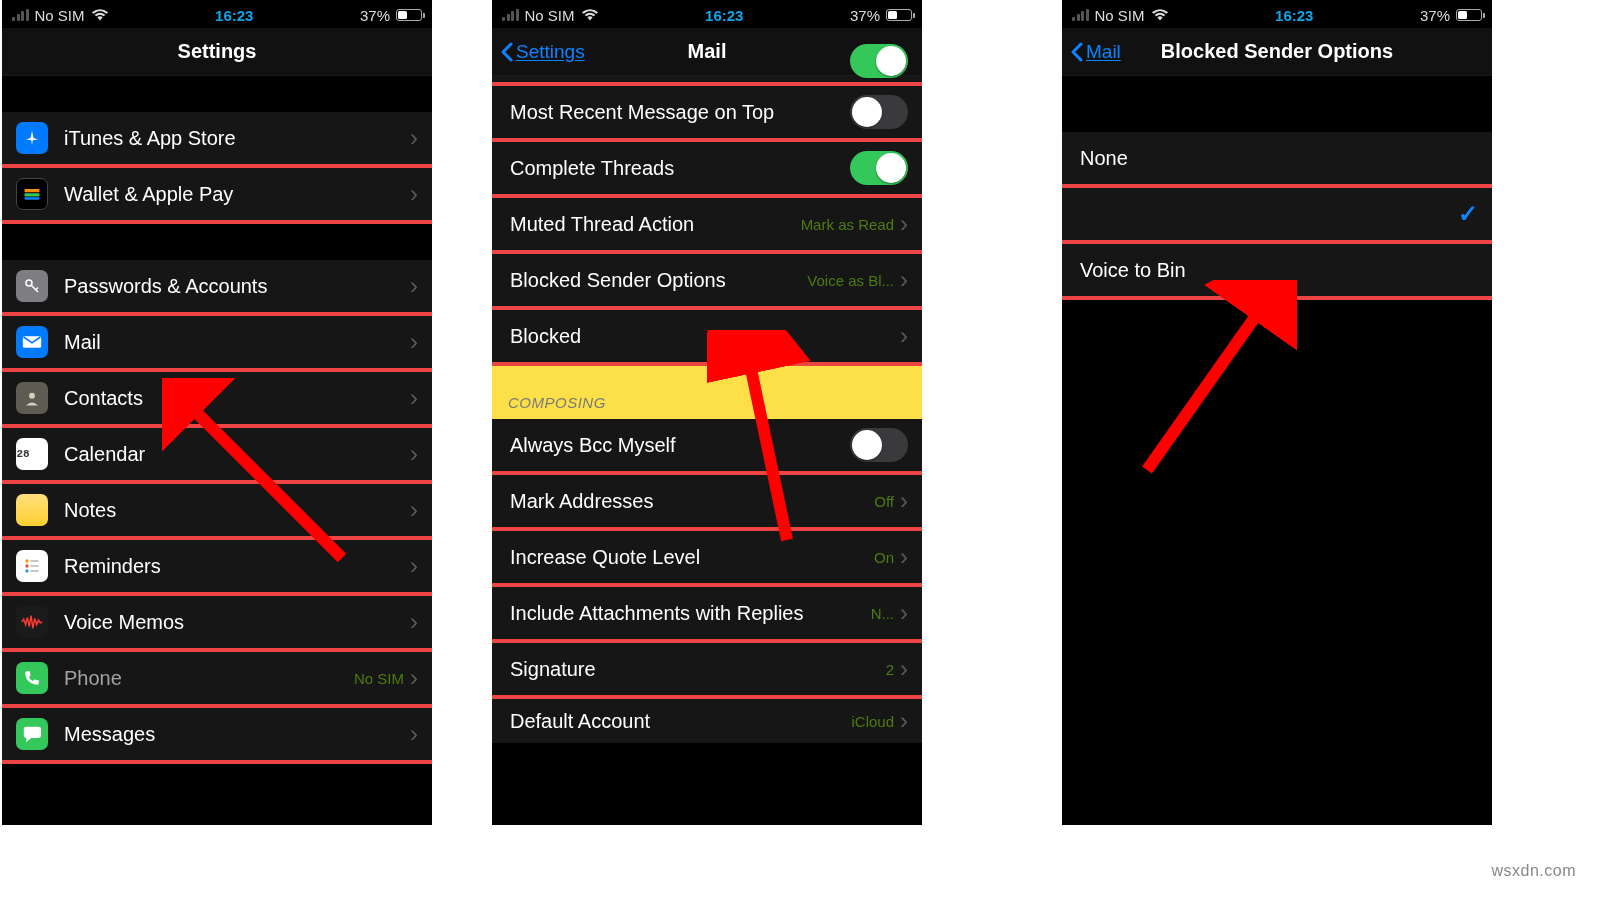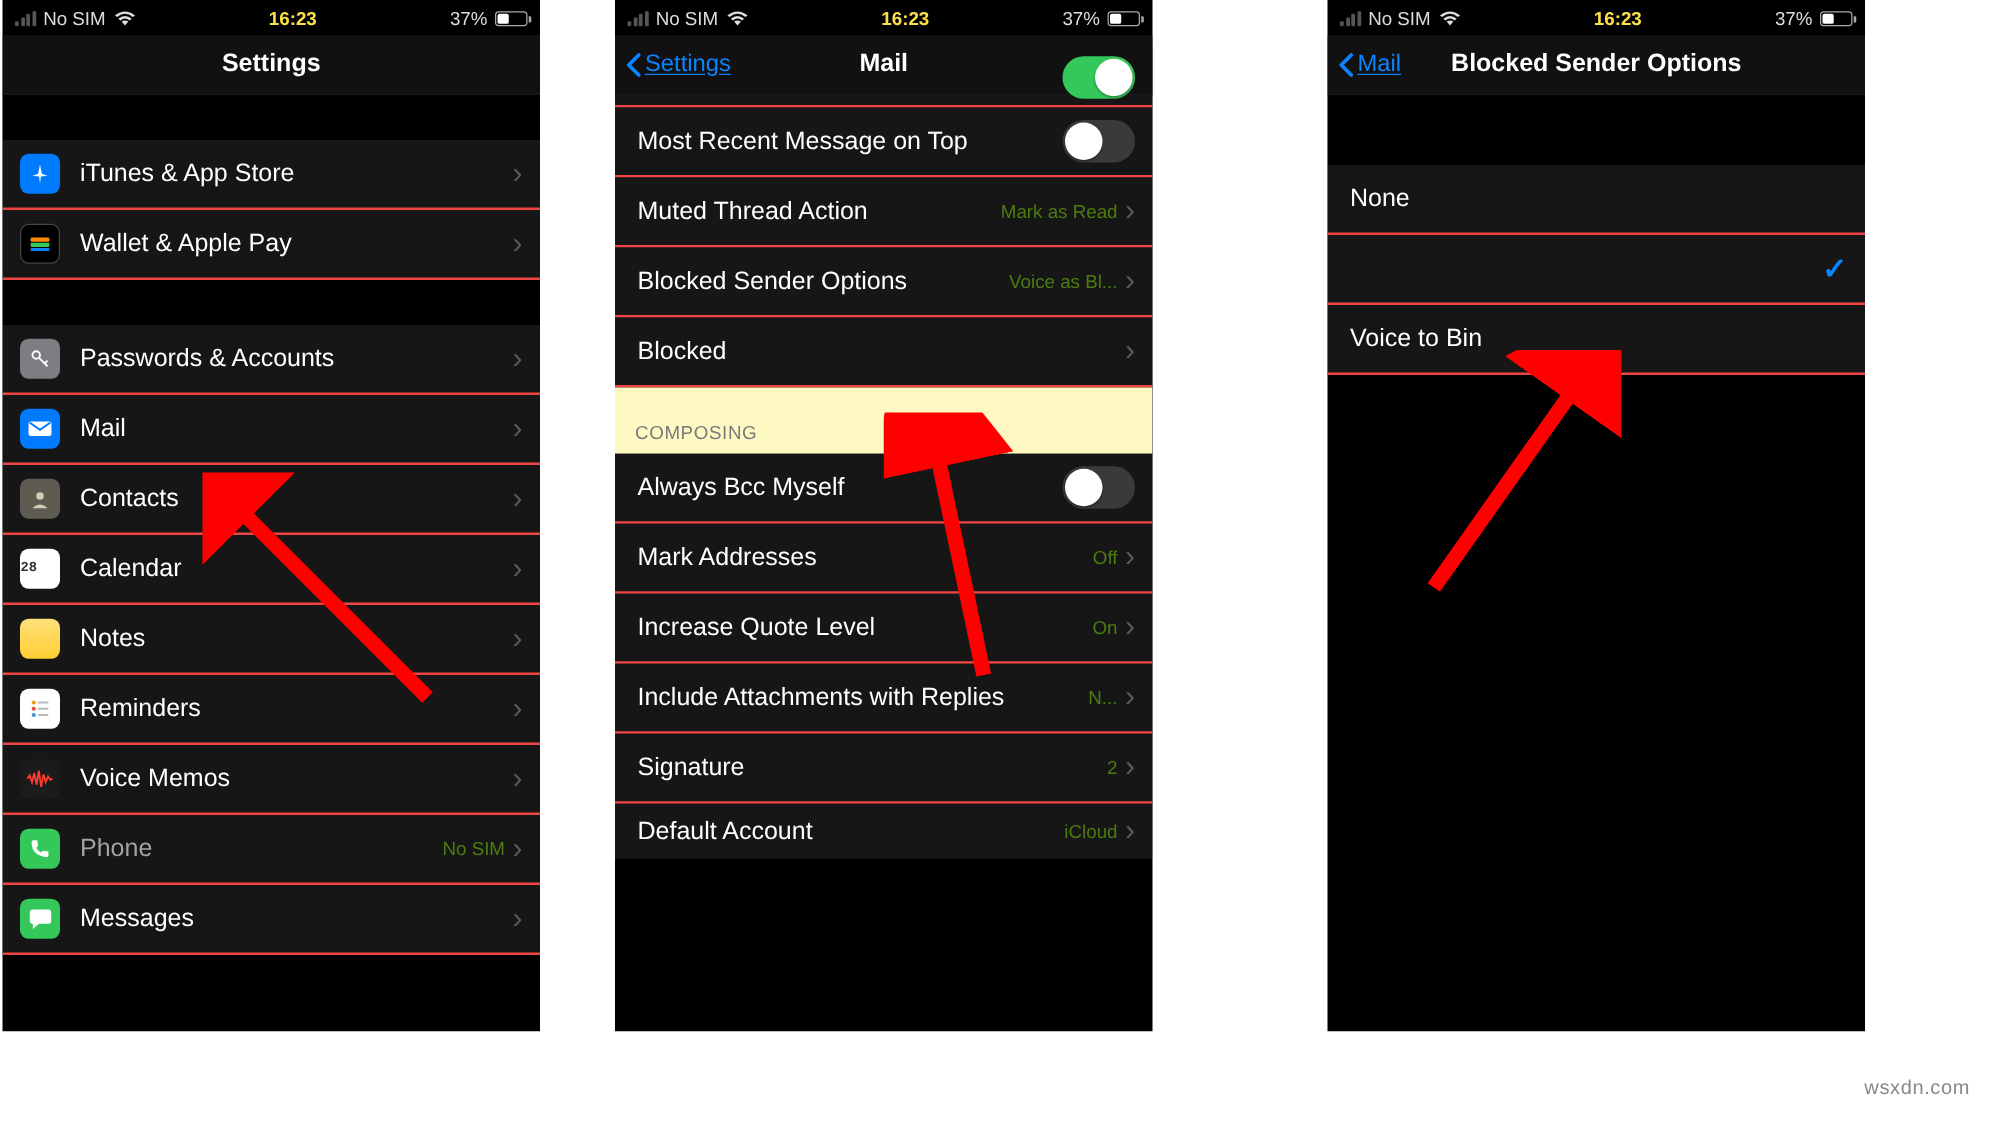--- a/index.html
+++ b/index.html
@@ -42,7 +42,7 @@
     height: 28px;
   }
   .status-left, .status-right { display: flex; align-items: center; gap: 6px; }
-  .status-center { font-weight: 600; color: #fde047; }
+  .status-center { font-weight: 600; color: #0ea5e9; }
   .bars { display: inline-flex; align-items: flex-end; gap: 1.5px; }
   .bars span { width: 3px; background: #555; border-radius: 1px; }
   .bars span:nth-child(1){height:4px;} .bars span:nth-child(2){height:7px;}

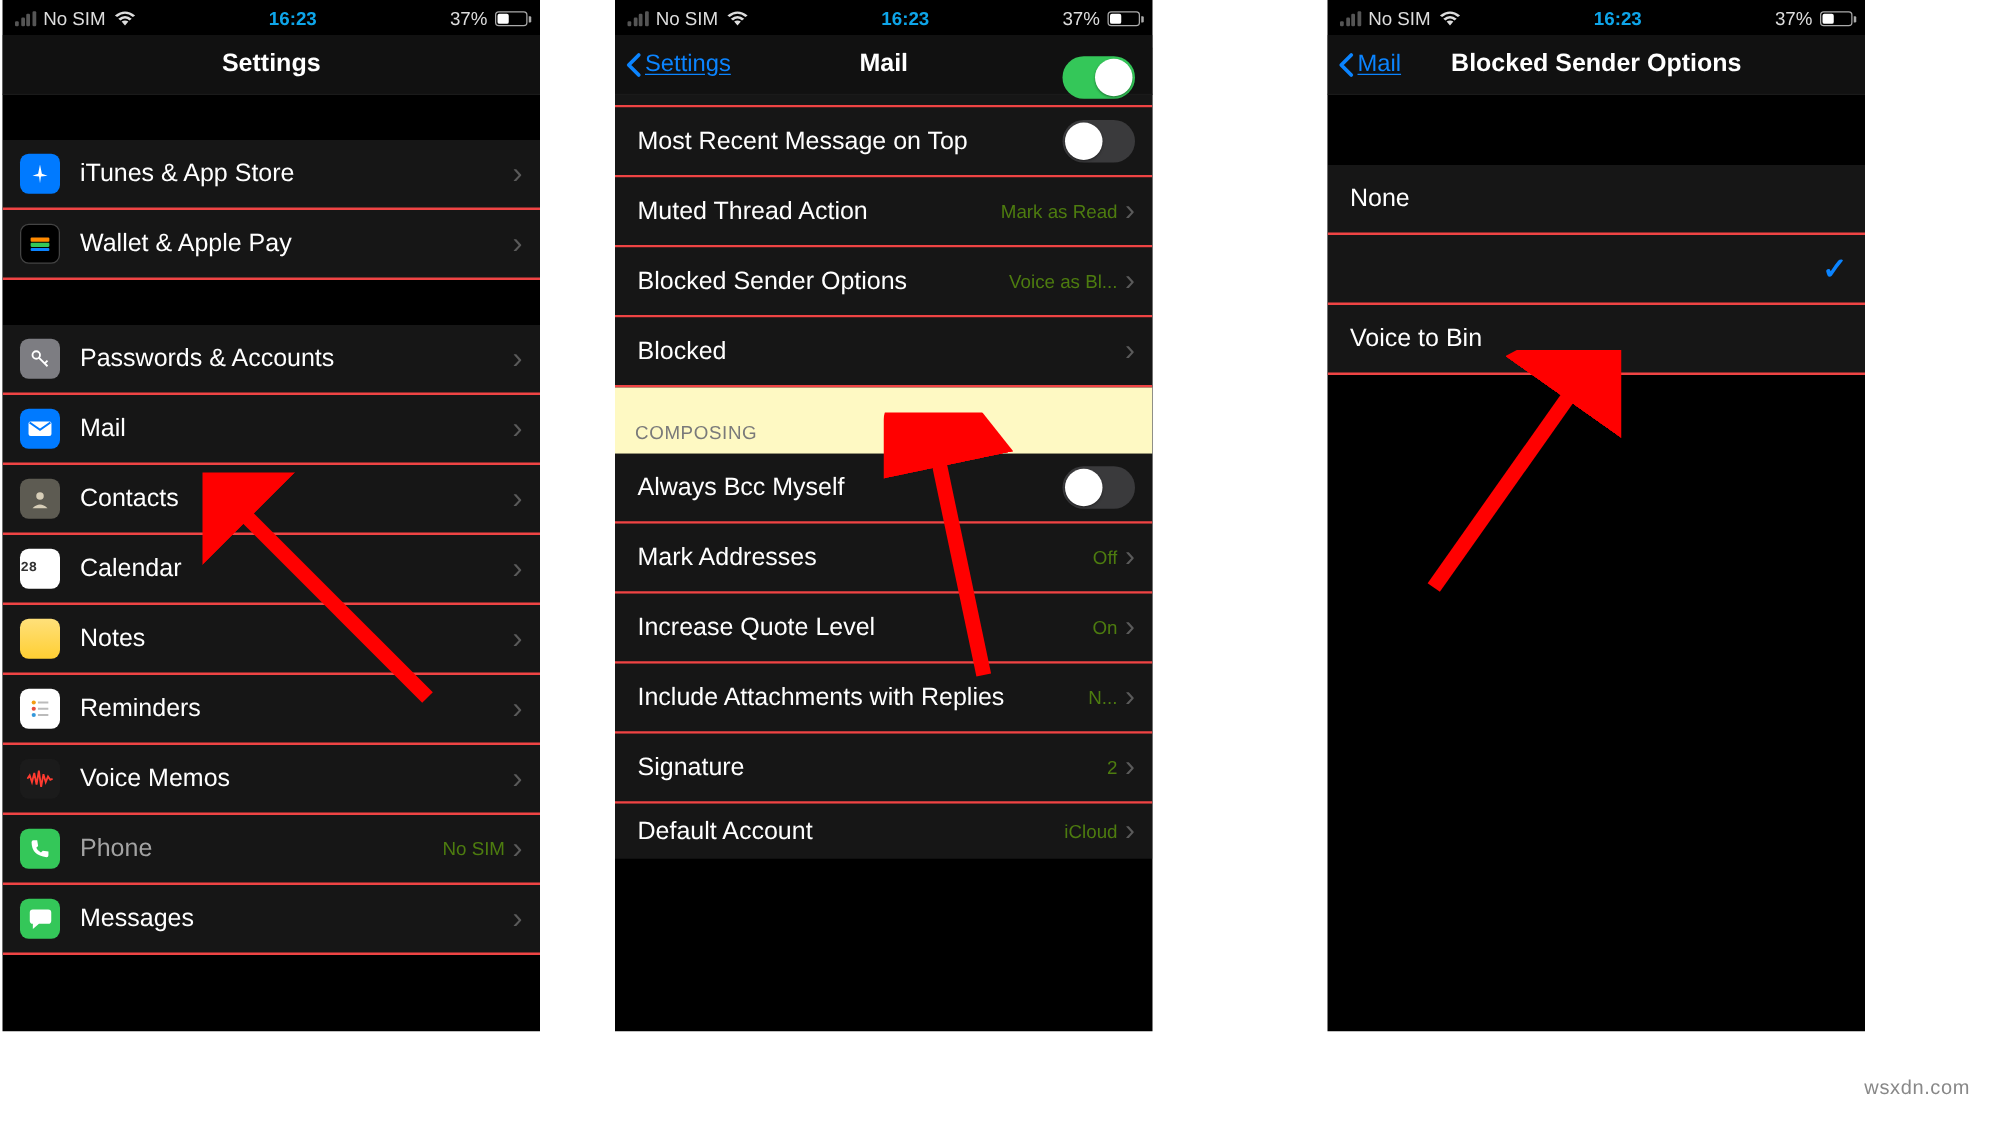--- a/index.html
+++ b/index.html
@@ -82,7 +82,7 @@
   .group-gap { height: 36px; background: #000; }
   .cell {
     display: flex; align-items: center; background: #161616;
-    border-bottom: 2px solid #ef4444; padding: 0 14px;
+    border-bottom: 4px solid #ef4444; padding: 0 14px;
     height: 56px; font-size: 20px;
   }
   .cell:first-child { border-top: 1px solid #282828; }

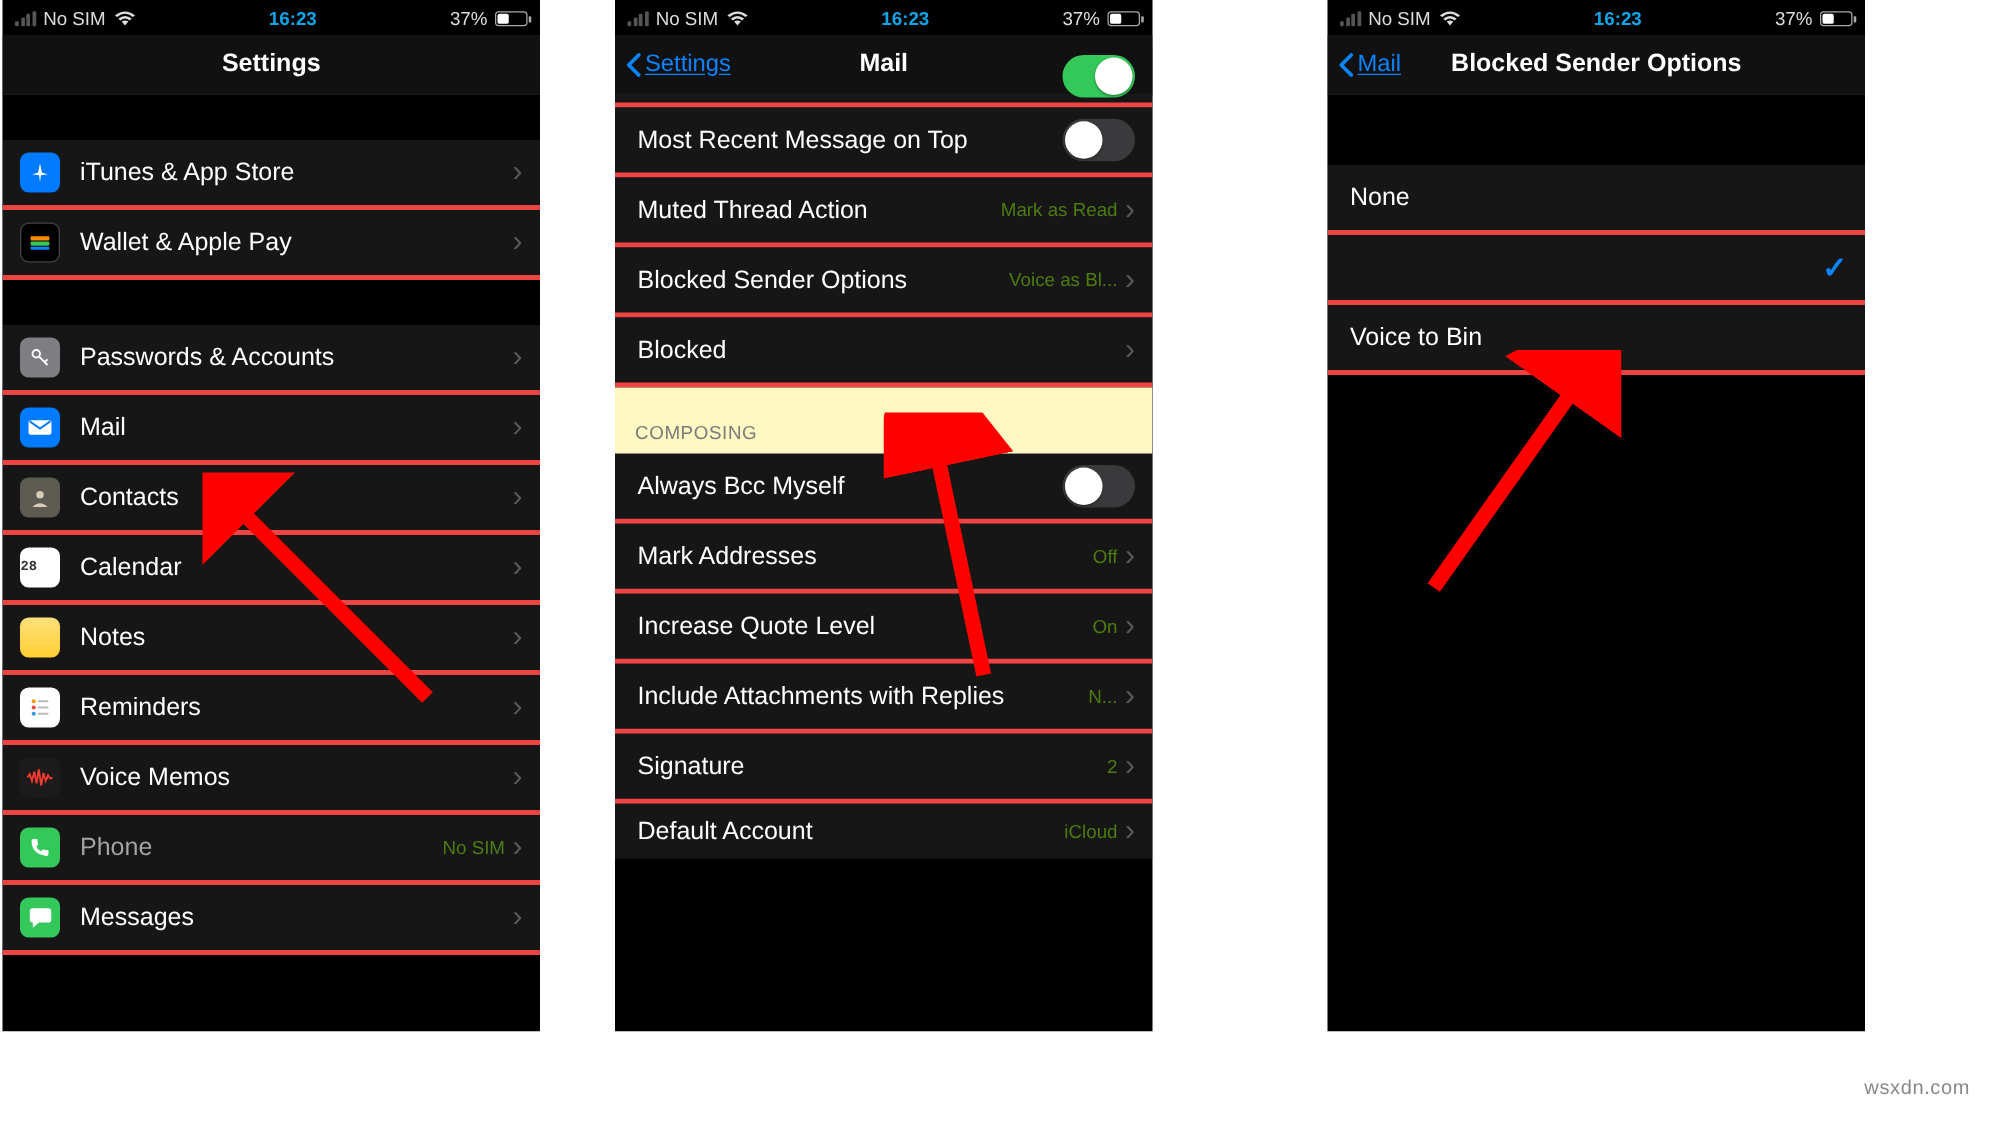--- a/index.html
+++ b/index.html
@@ -345,6 +345,13 @@
           </div>
       </div>
       <div class="cell">
+        <span class="label">Complete Threads</span>
+        <span class="spacer"></span>
+        <div class="toggle on">
+            <div class="knob"></div>
+          </div>
+      </div>
+      <div class="cell">
         <span class="label">Muted Thread Action</span>
         <span class="spacer"></span>
         <span class="value">Mark as Read</span>

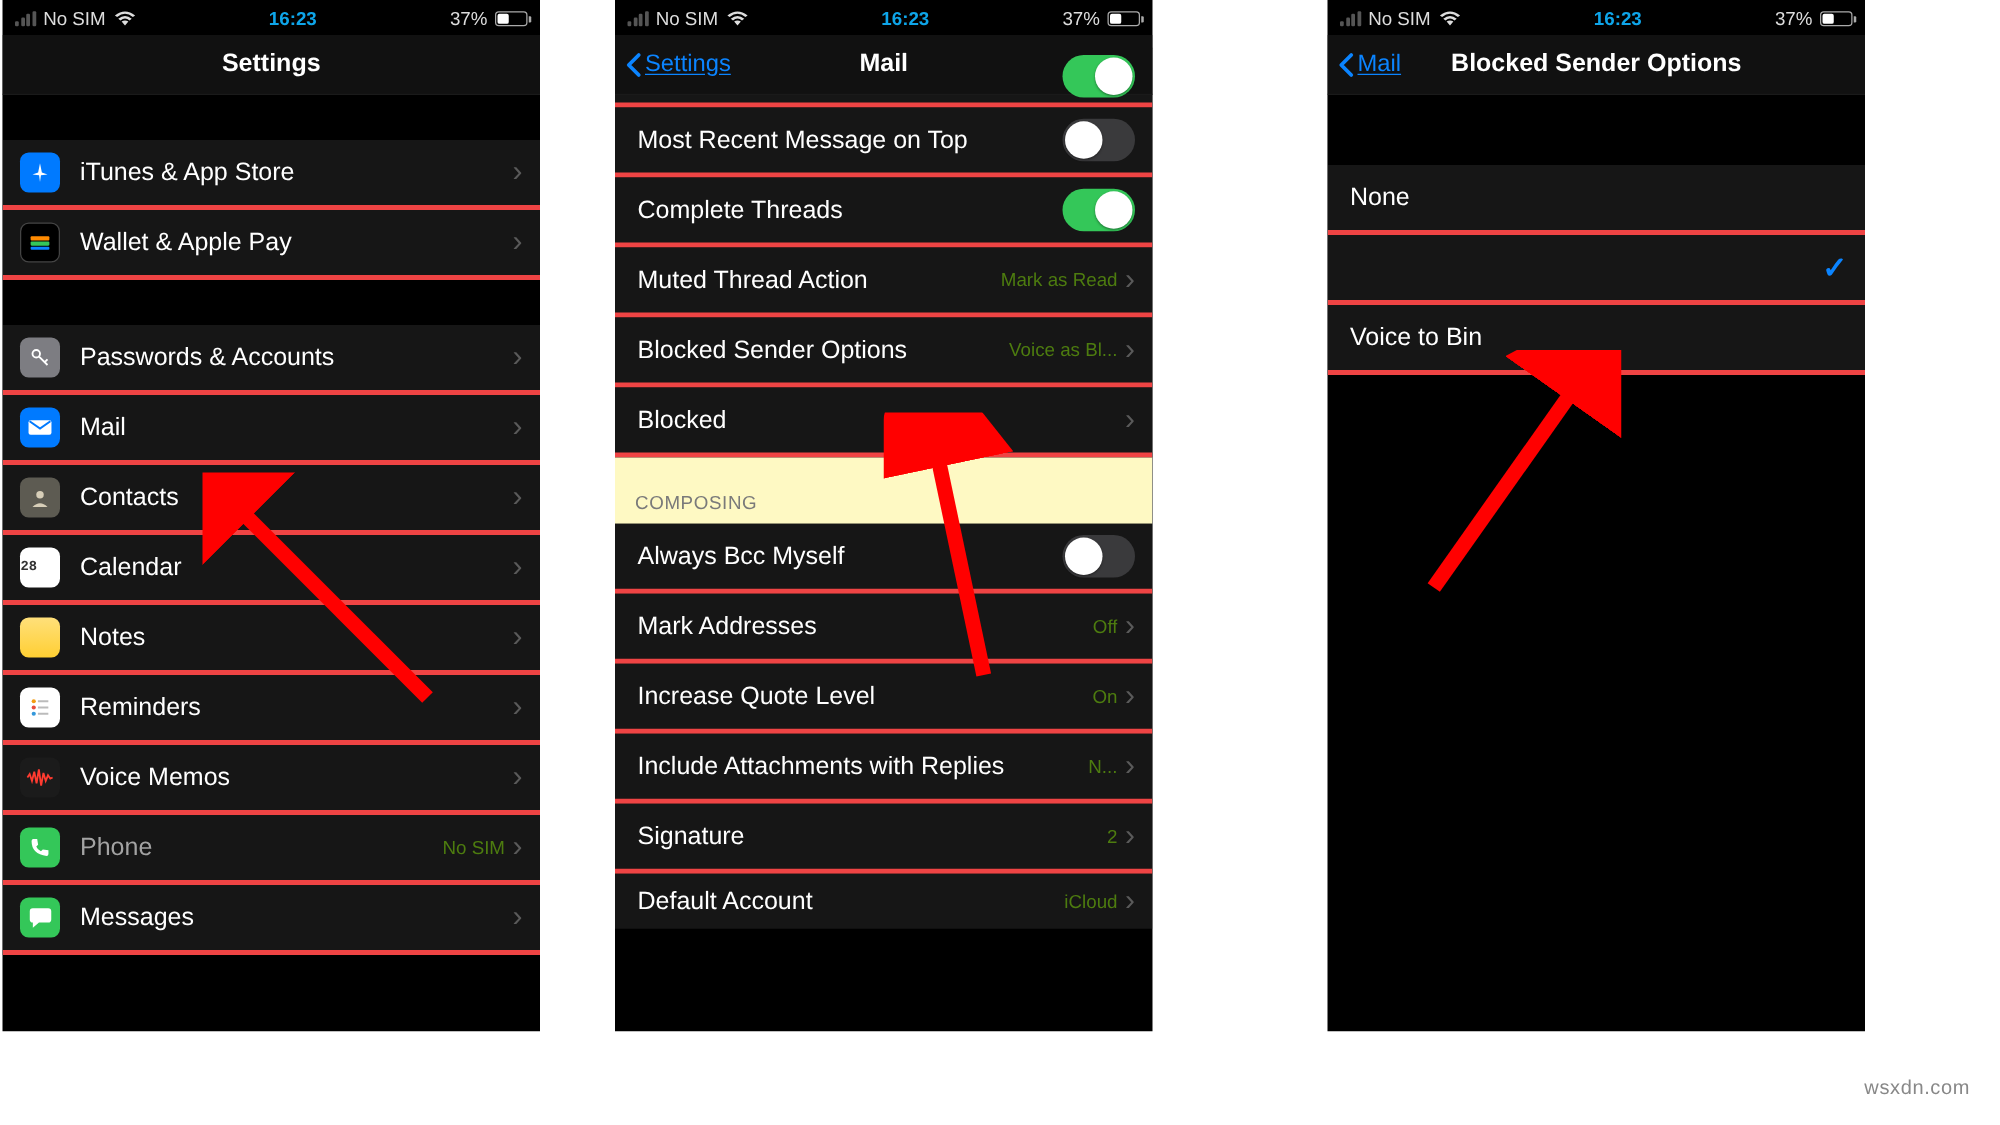--- a/index.html
+++ b/index.html
@@ -114,7 +114,7 @@
   
   .section-header {
     padding: 28px 16px 8px 16px; font-size: 15px;
-    color: #7a7a7a; letter-spacing: 0.5px; background:#fef9c3;
+    color: #7a7a7a; letter-spacing: 0.5px; background:#fde047;font-style:italic;
   }
   
   .check { color:#0b84ff; font-size: 24px; font-weight: 700; }

